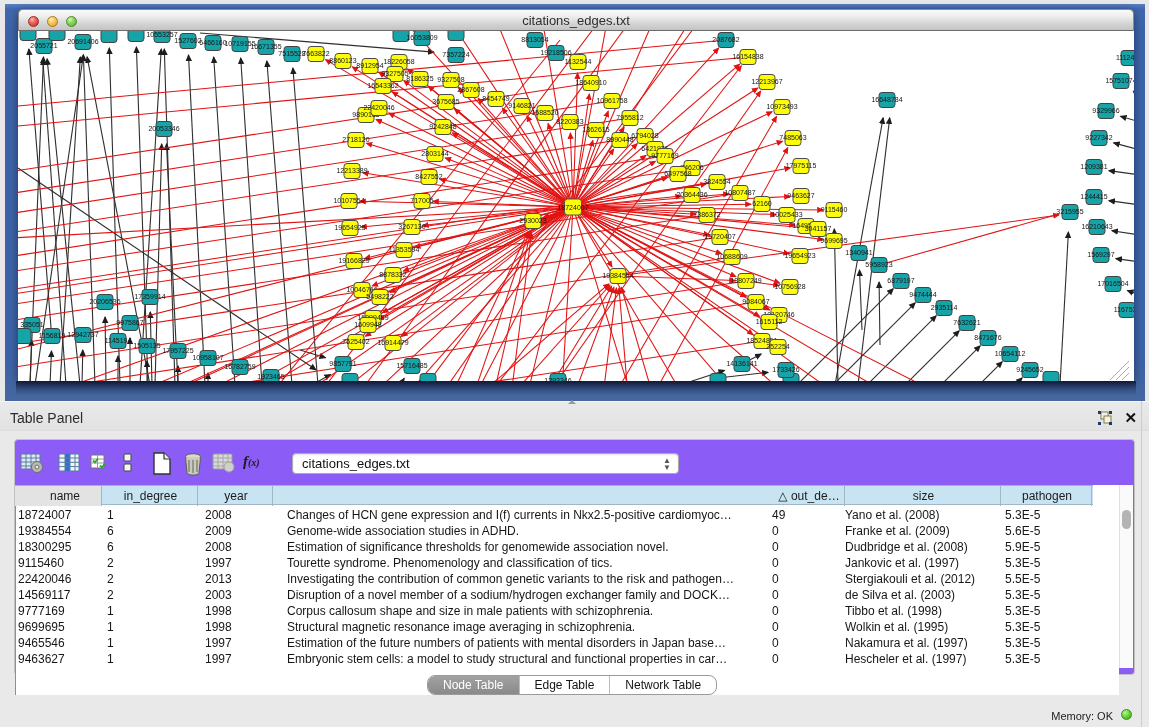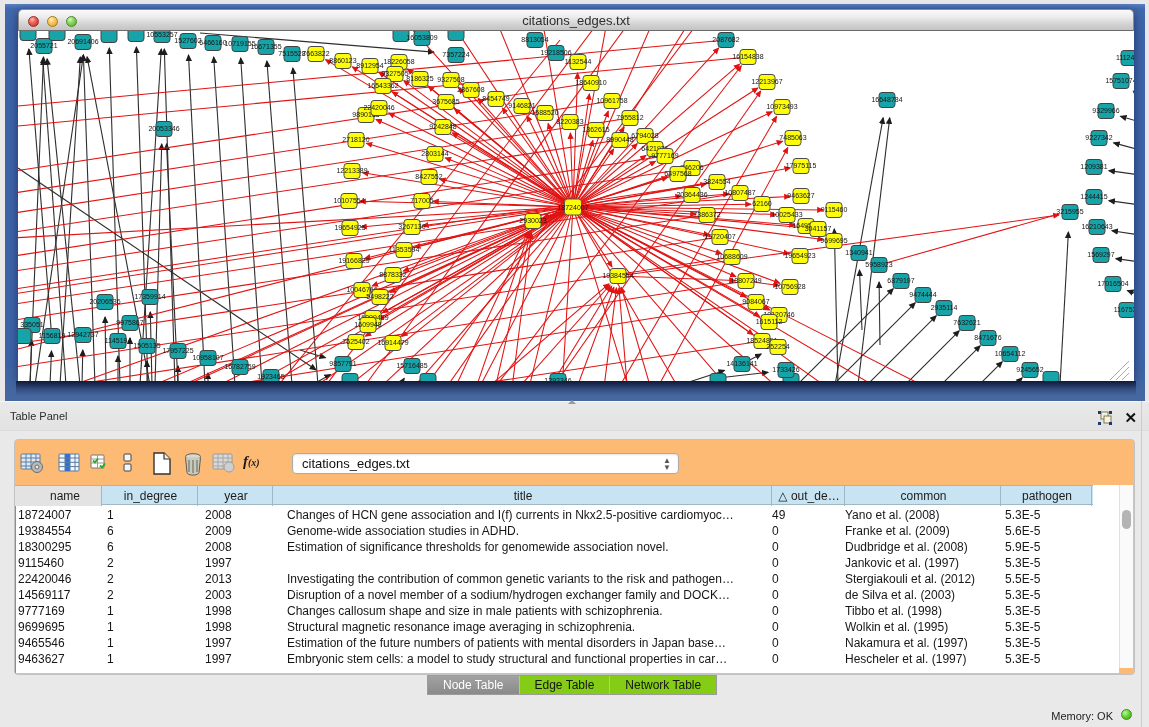--- a/index.html
+++ b/index.html
@@ -27,7 +27,7 @@
 #panel{position:absolute;left:0;top:401px;width:1149px;height:326px;background:#e9e9e9;border-top:1px solid #f6f6f6}
 #phead{position:absolute;left:0;top:2px;width:1149px;height:27px;
  background:linear-gradient(180deg,#e9e9e9,#e2e2e2);border-bottom:1px solid #dcdcdc}
-#phead .lbl{position:absolute;left:10px;top:6px;font-size:11px;color:#2c2c2c}
+#phead .lbl{position:absolute;left:10px;top:6px;font-size:14px;color:#2c2c2c}
 #pclose{position:absolute;right:12px;top:5px;font-size:15px;font-weight:bold;color:#111}
 #pfloat{position:absolute;right:37px;top:7px;width:14px;height:14px}
 #divarrow{position:absolute;left:567px;top:-2px;width:0;height:0;border-left:5px solid transparent;border-right:5px solid transparent;border-bottom:5px solid #9a9a9a}

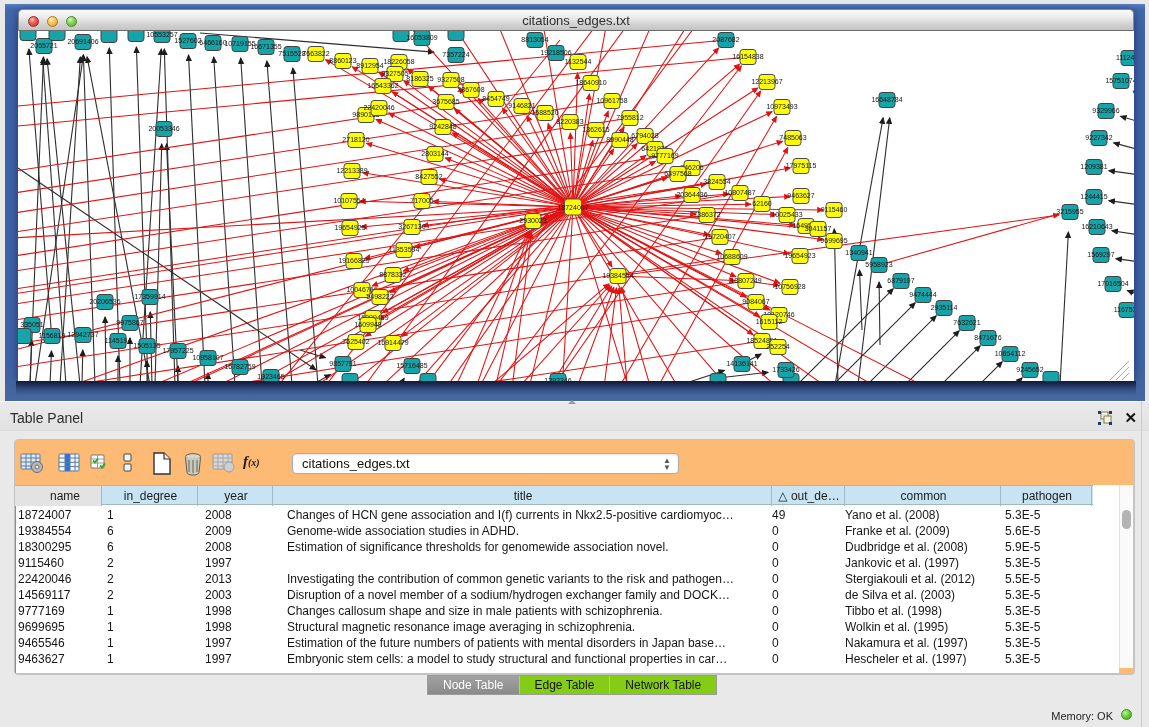--- a/index.html
+++ b/index.html
@@ -31,7 +31,7 @@
 #pclose{position:absolute;right:12px;top:5px;font-size:15px;font-weight:bold;color:#111}
 #pfloat{position:absolute;right:37px;top:7px;width:14px;height:14px}
 #divarrow{position:absolute;left:567px;top:-2px;width:0;height:0;border-left:5px solid transparent;border-right:5px solid transparent;border-bottom:5px solid #9a9a9a}
-#tbox{position:absolute;left:14px;top:37px;width:1121px;height:236px;background:#fdba74;
+#tbox{position:absolute;left:14px;top:37px;width:1121px;height:236px;background:#8b5cf6;
  border:1px solid #c2c2c2;border-radius:4px}
 
 #tools{position:absolute;left:0;top:0;width:1119px;height:46px}

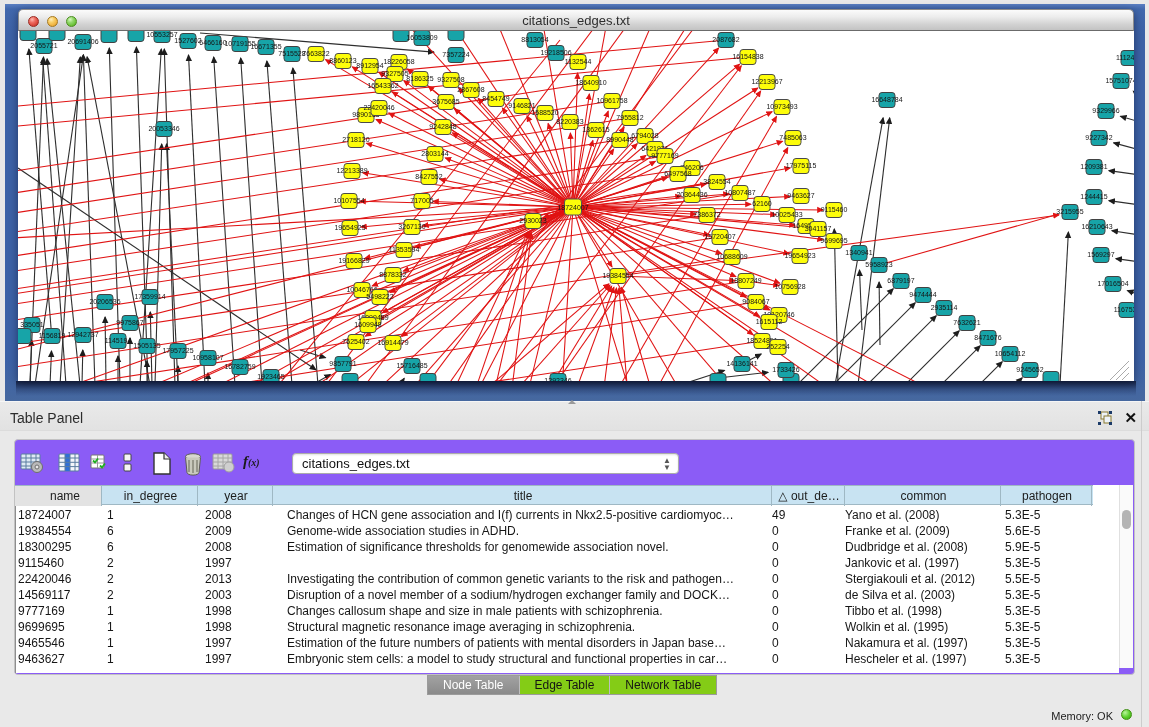--- a/index.html
+++ b/index.html
@@ -41,7 +41,7 @@
  box-shadow:inset 0 1px 2px rgba(0,0,0,.12)}
 #combo .spin{position:absolute;right:7px;top:3px;font-size:8px;color:#555;line-height:7px;text-align:center}
 
-#grid{position:absolute;left:0;top:45px;width:1104px;height:188px;background:#fff;font-size:12px;color:#161616;box-shadow:inset 1px 0 0 #8e8e8e}
+#grid{position:absolute;left:0;top:45px;width:1104px;height:210px;background:#fff;font-size:12px;color:#161616;box-shadow:inset 1px 0 0 #8e8e8e}
 #ghead{position:absolute;left:0;top:0;width:1078px;height:20px;background:#c8e3f2;border-top:1px solid #9fb8c4;border-bottom:1px solid #9fb8c4}
 #ghead div{position:absolute;top:0;height:20px;line-height:20px;text-align:center;padding-left:2px;border-right:1px solid #9fb8c4;color:#1c1c1c;white-space:nowrap;overflow:hidden;box-sizing:border-box}
 #gbody{position:absolute;left:0;top:22px;width:1104px;height:160px}

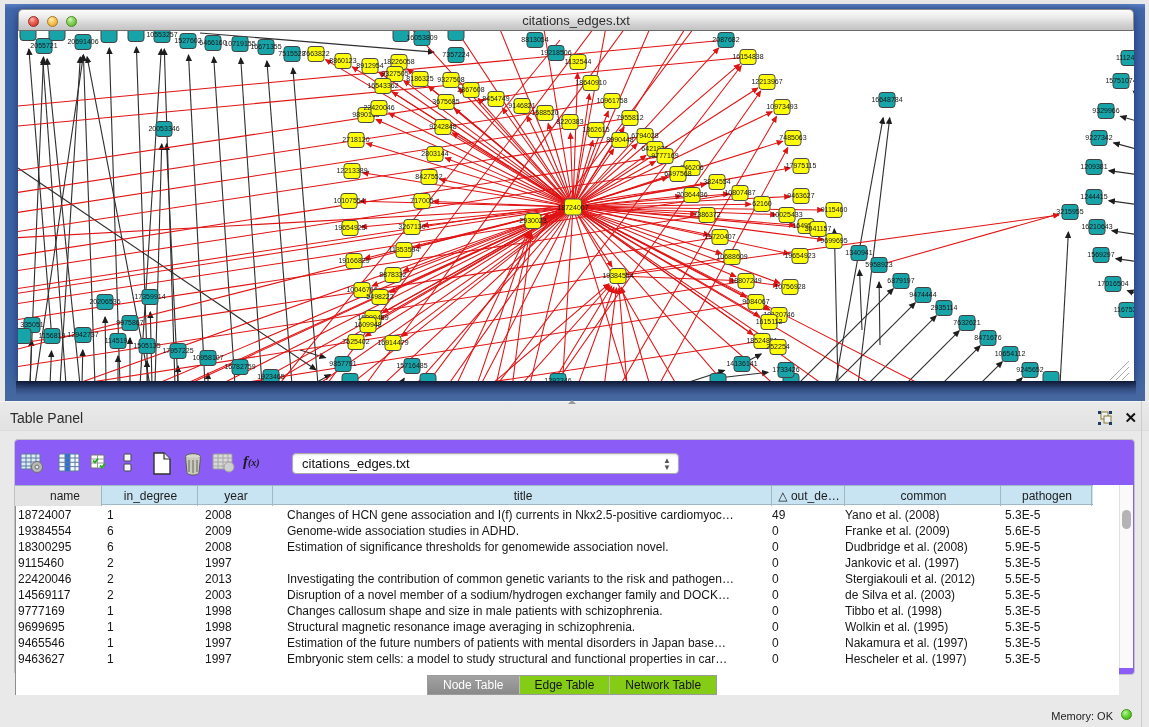--- a/index.html
+++ b/index.html
@@ -623,7 +623,6 @@
          <div id="h0" style="padding-left:14px">name</div>
             <div id="h1">in_degree</div>
             <div id="h2">year</div>
-         <div id="h3">title</div>
             <div id="h4">△ out_de…</div>
             <div id="h5">common</div>
             <div id="h6">pathogen</div>

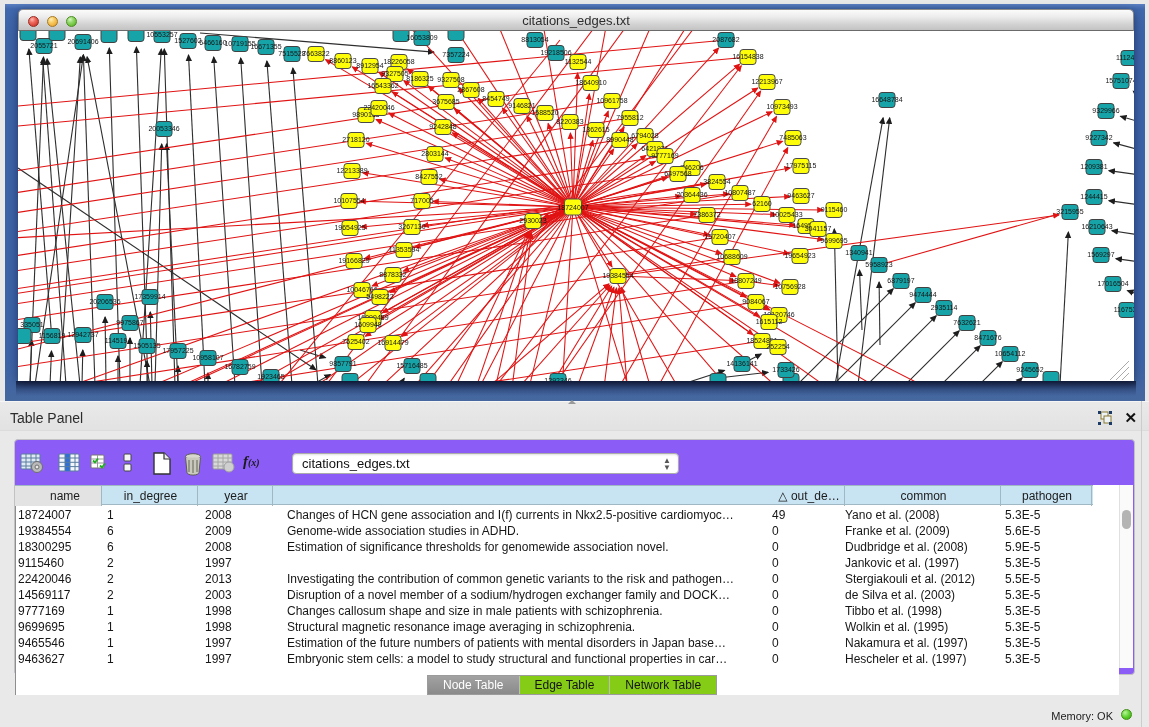--- a/index.html
+++ b/index.html
@@ -624,7 +624,7 @@
             <div id="h1">in_degree</div>
             <div id="h2">year</div>
             <div id="h4">△ out_de…</div>
-            <div id="h5">common</div>
+            <div id="h5">size</div>
             <div id="h6">pathogen</div>
        </div>
        <div id="gbody">

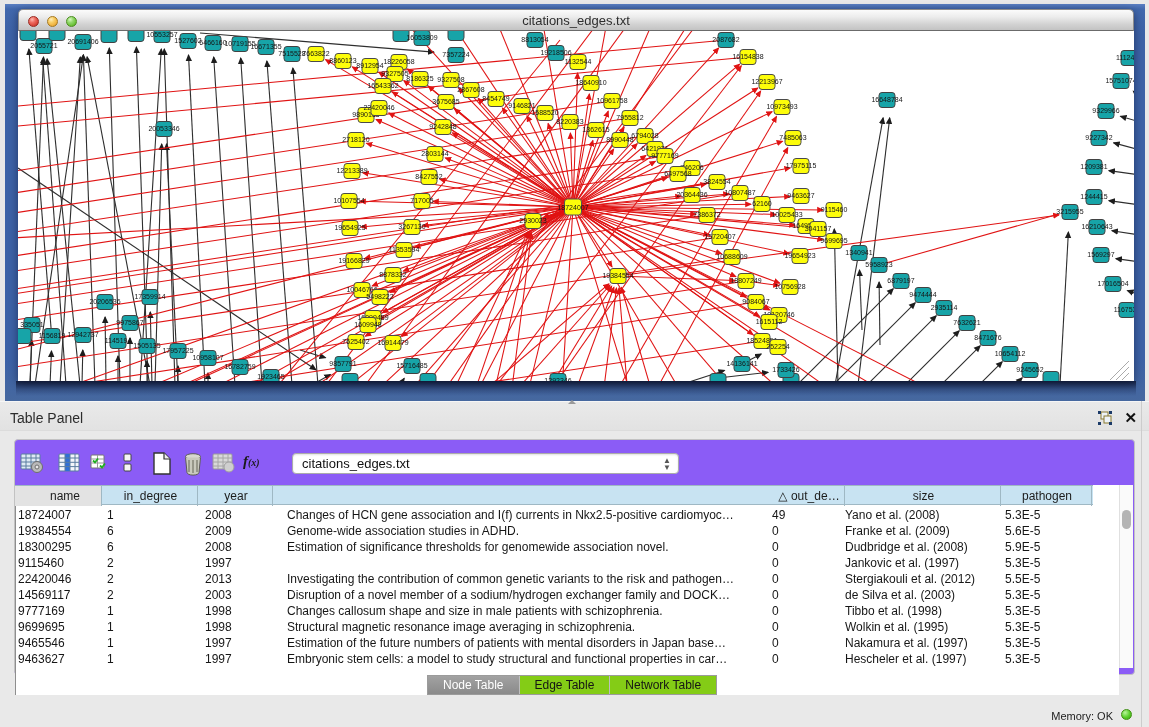--- a/index.html
+++ b/index.html
@@ -632,7 +632,7 @@
               <div class="c0">18724007</div>
               <div class="c1">1</div>
               <div class="c2">2008</div>
-              <div class="c3">Changes of HCN gene association and I(f) currents in Nkx2.5-positive cardiomyoc…</div>
+              <div class="c3">Changes of HCN gene expression and I(f) currents in Nkx2.5-positive cardiomyoc…</div>
               <div class="c4">49</div>
               <div class="c5">Yano et al. (2008)</div>
               <div class="c6">5.3E-5</div>

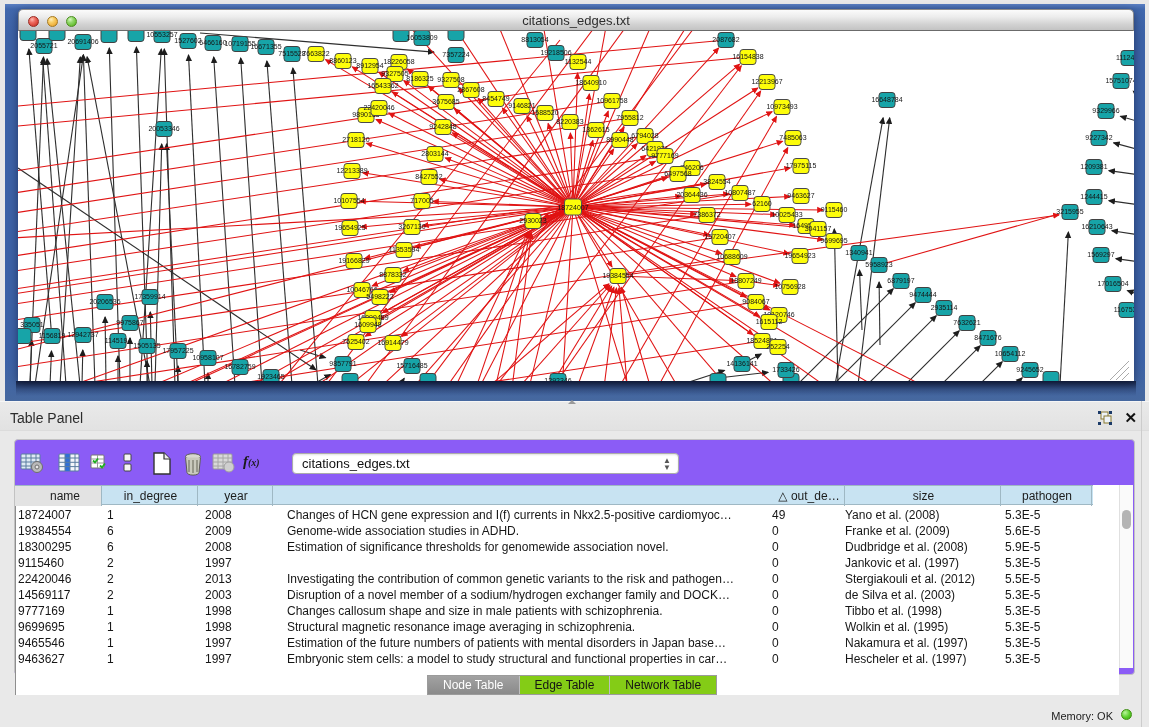--- a/index.html
+++ b/index.html
@@ -659,6 +659,7 @@
               <div class="c0">9115460</div>
               <div class="c1">2</div>
               <div class="c2">1997</div>
+              <div class="c3">Tourette syndrome. Phenomenology and classification of tics.</div>
               <div class="c4">0</div>
               <div class="c5">Jankovic et al. (1997)</div>
               <div class="c6">5.3E-5</div>

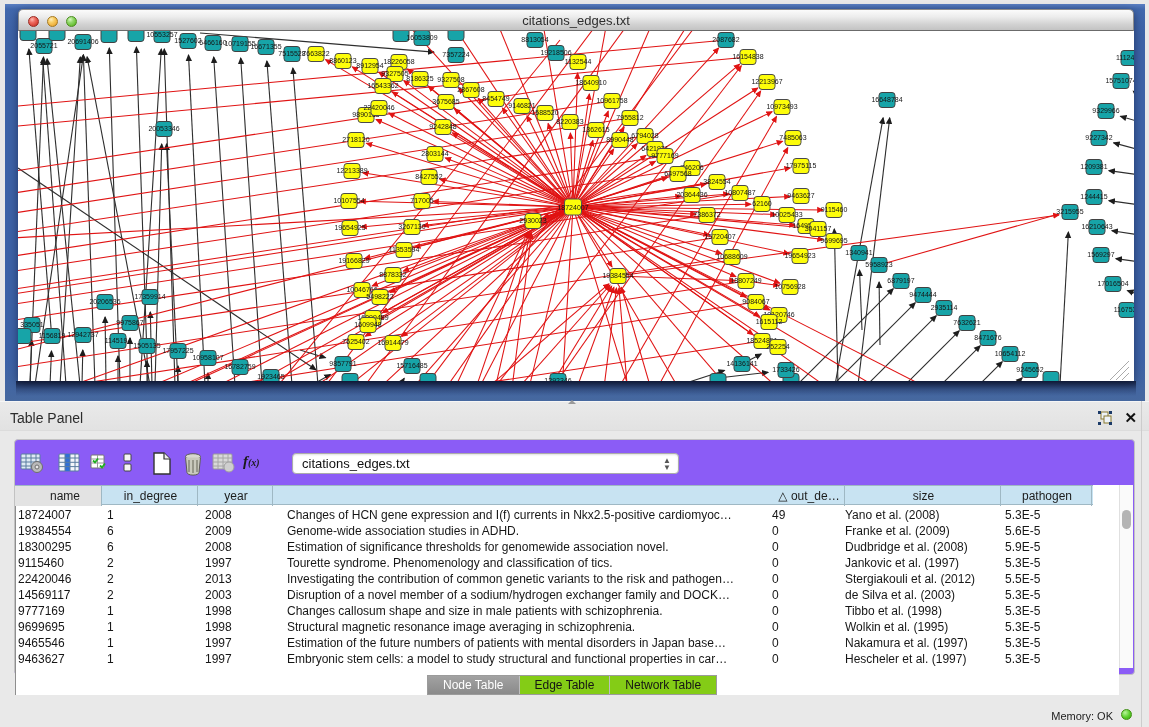--- a/index.html
+++ b/index.html
@@ -686,7 +686,7 @@
               <div class="c0">9777169</div>
               <div class="c1">1</div>
               <div class="c2">1998</div>
-              <div class="c3">Changes callosum shape and size in male patients with schizophrenia.</div>
+              <div class="c3">Corpus callosum shape and size in male patients with schizophrenia.</div>
               <div class="c4">0</div>
               <div class="c5">Tibbo et al. (1998)</div>
               <div class="c6">5.3E-5</div>

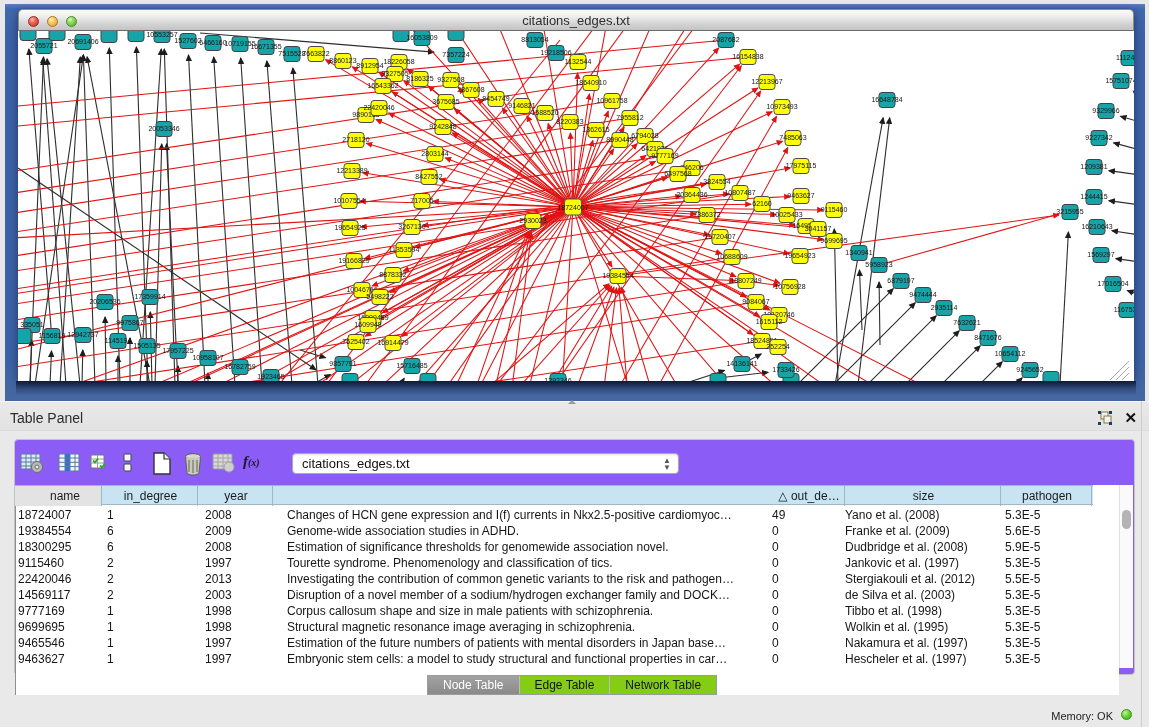--- a/index.html
+++ b/index.html
@@ -56,8 +56,8 @@
 #vscroll{position:absolute;right:1px;top:45px;width:14px;height:183px;background:#fafafa;border-left:1px solid #e0e0e0}
 #thumb{position:absolute;left:2px;top:25px;width:9px;height:19px;background:#b4b4b4;border-radius:5px}
 
-#tabs{position:absolute;left:427px;top:273px;height:20px;border:1px solid #9b9b9b;border-radius:0;
- background:#84cc16;font-size:12px;overflow:hidden;display:flex}
+#tabs{position:absolute;left:427px;top:273px;height:20px;border:1px solid #9b9b9b;border-radius:8px;
+ background:#ffffff;font-size:12px;overflow:hidden;display:flex}
 #tabs div{padding:0 15px;line-height:19px;color:#151515}
 #tabs .sel{background:linear-gradient(180deg,#a2a2a2,#8a8a8a);color:#fff}
 #tabs .sep{border-left:1px solid #bdbdbd;padding:0;width:0}

